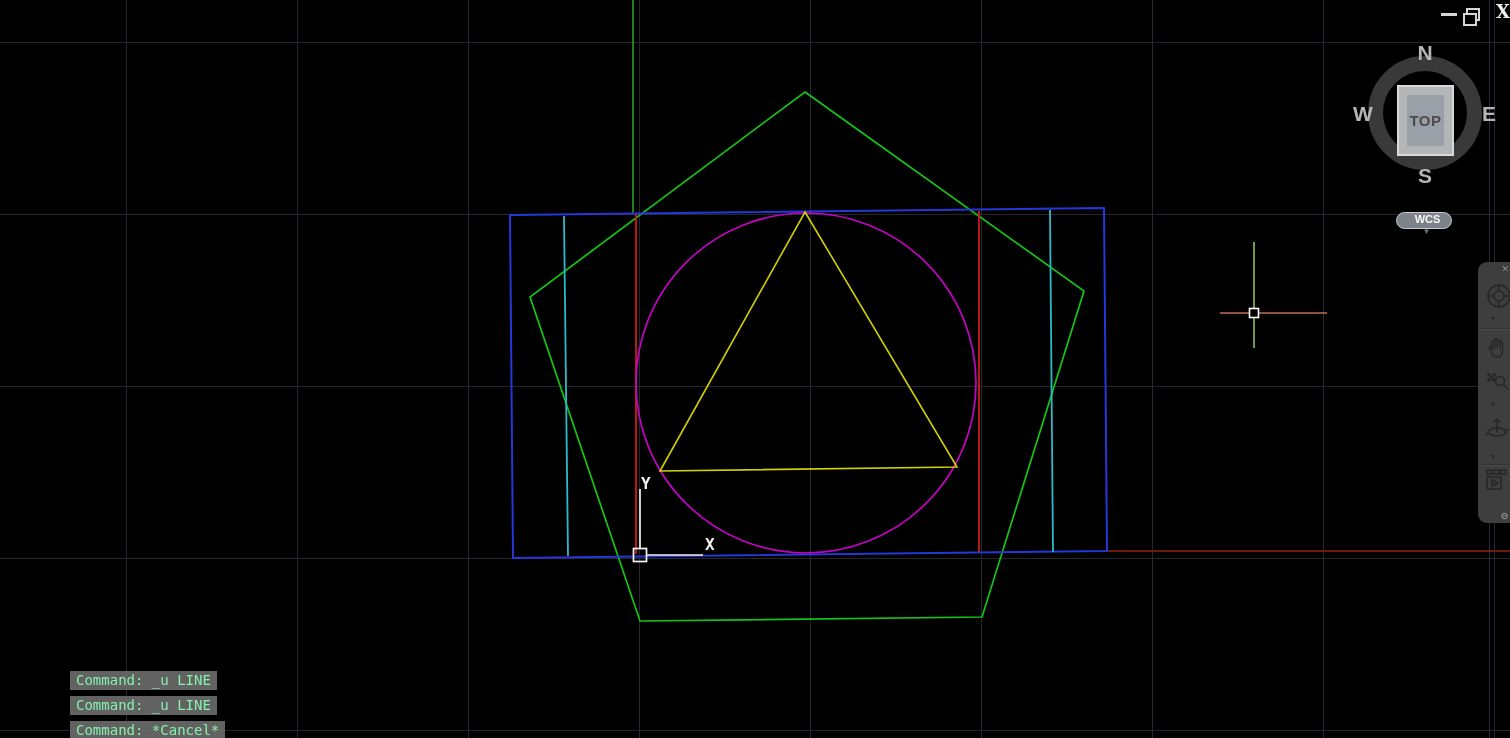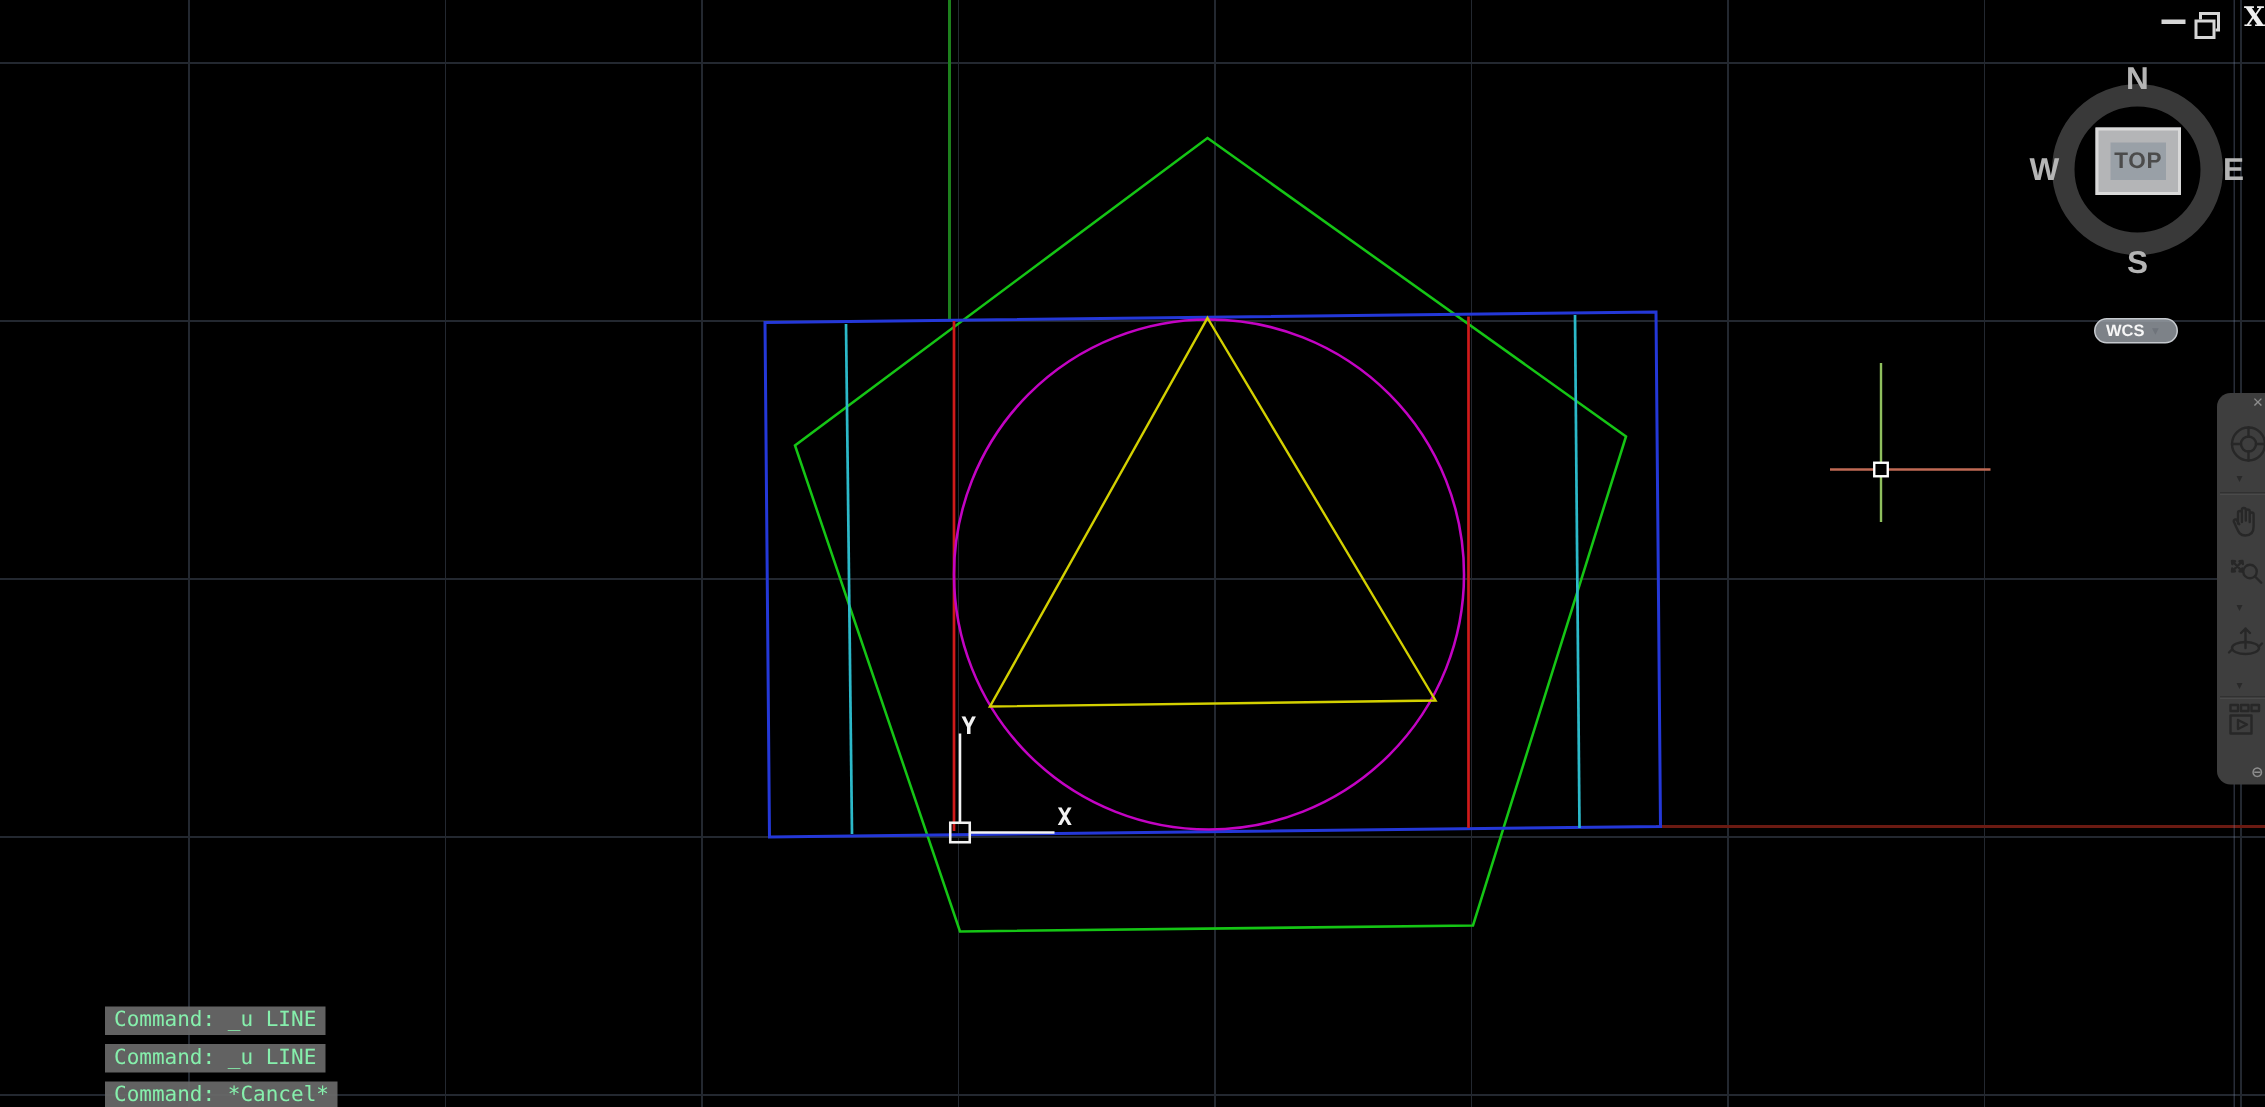--- a/index.html
+++ b/index.html
@@ -29,7 +29,7 @@
   .cl-s{left:1412px;top:164px;}
   .cl-w{left:1350px;top:102px;}
   .cl-e{left:1476px;top:102px;}
-  .view-cube{position:absolute;left:1397px;top:85px;width:57px;height:45px;
+  .view-cube{position:absolute;left:1397px;top:85px;width:57px;height:71px;
        box-sizing:border-box;background:#b4b5b7;border:2px solid #d9d9d9;}
   .view-cube-face{position:absolute;left:8px;top:8px;right:8px;bottom:8px;
        background:#99a0a7;display:flex;align-items:center;justify-content:center;

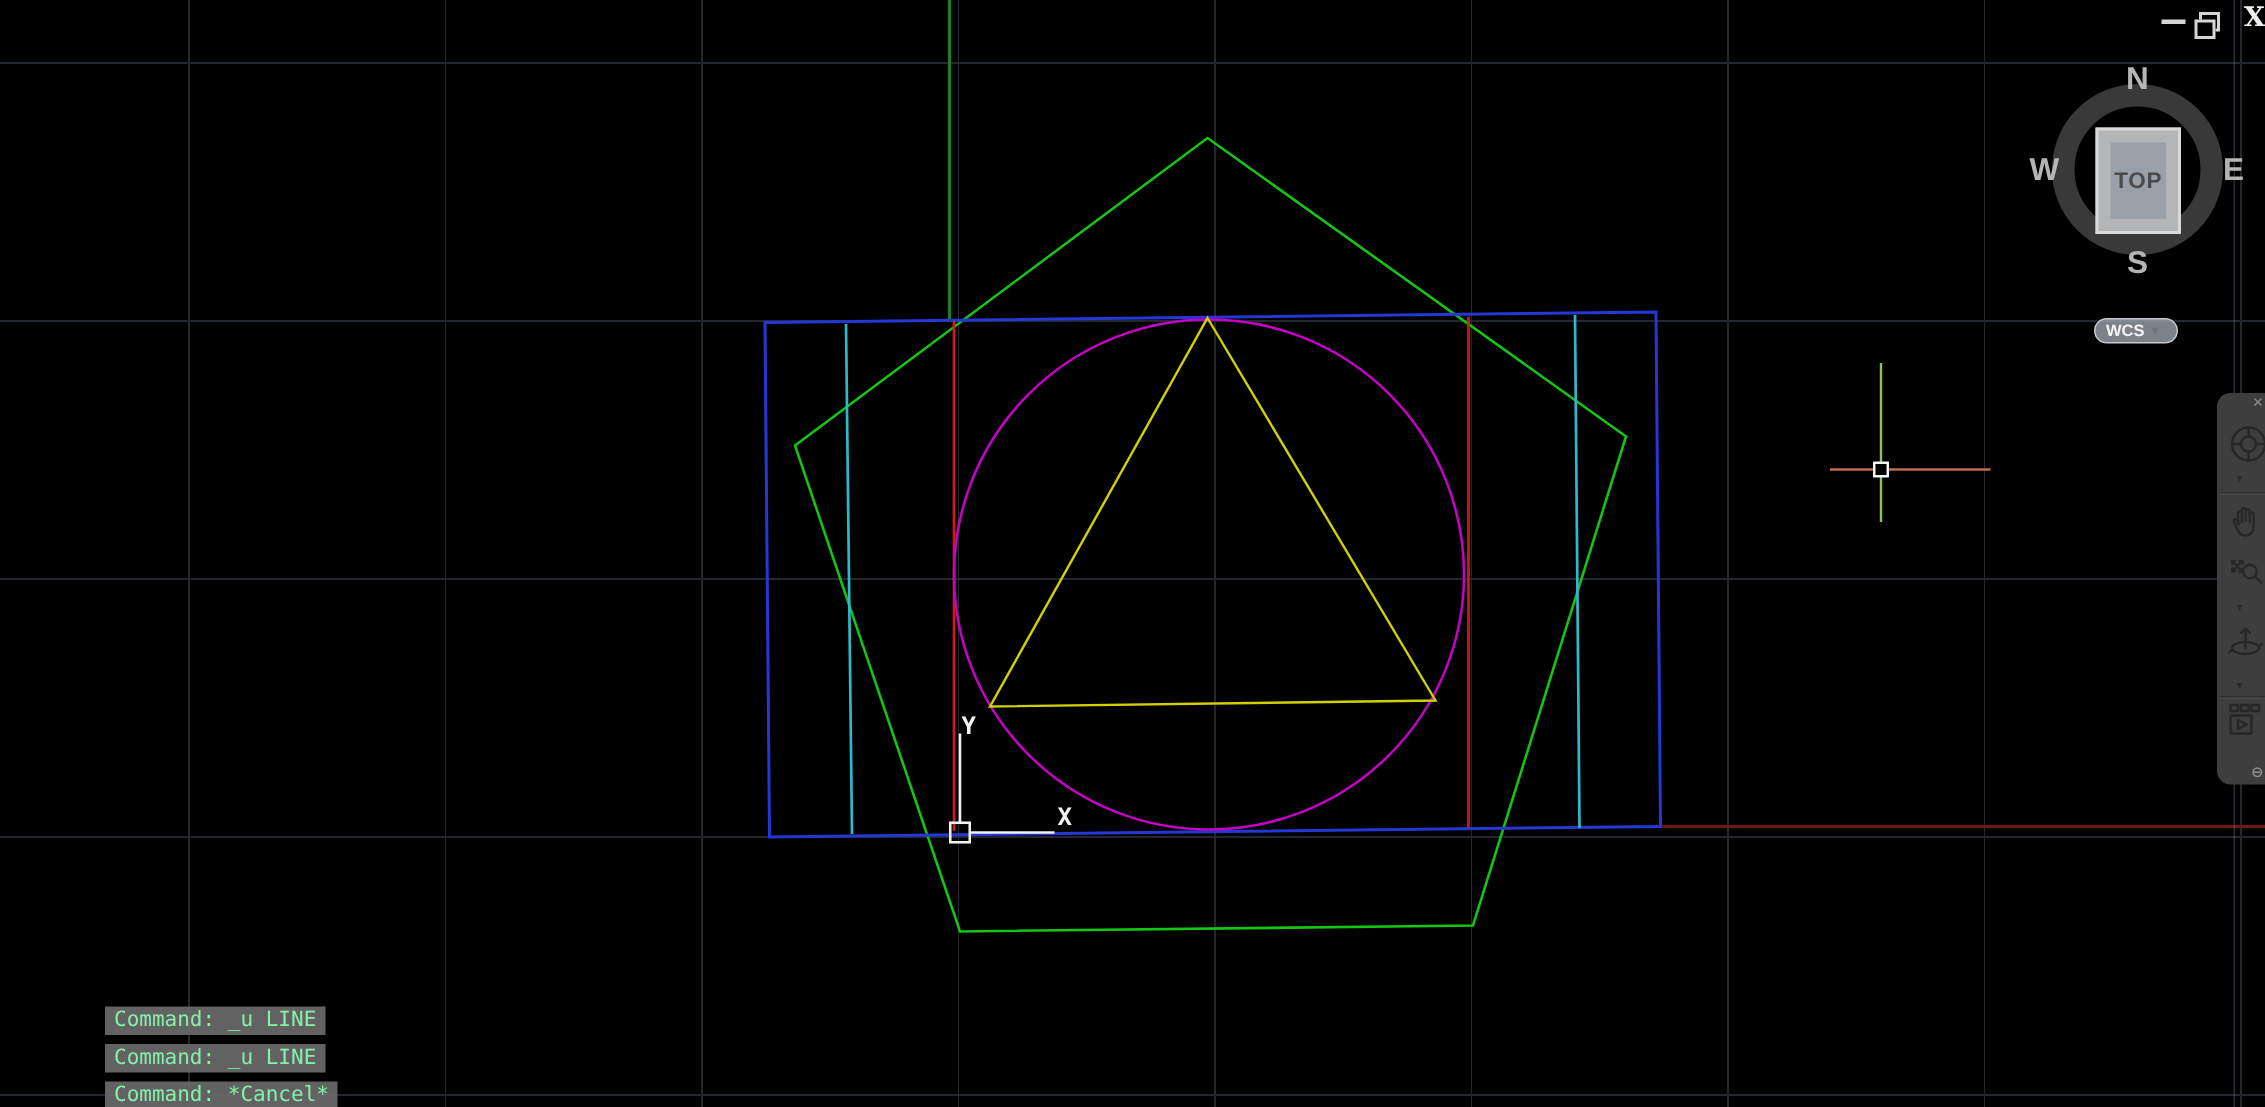--- a/index.html
+++ b/index.html
@@ -38,7 +38,7 @@
   
   .wcs-pill{position:absolute;left:1396px;top:212px;width:56px;height:17px;
        box-sizing:border-box;border-radius:9px;background:rgba(156,162,170,0.8);
-       border:1px solid #c6cacf;display:flex;align-items:center;}
+       border:1px solid #c6cacf;display:flex;align-items:center;flex-direction:column;}
   .wcs-label{font:bold 11px "Liberation Sans",sans-serif;color:#f6f6f6;margin-left:7px;}
   .wcs-caret{font:9px "DejaVu Sans",sans-serif;color:#6f747b;margin-left:5px;margin-top:1px;}
 

